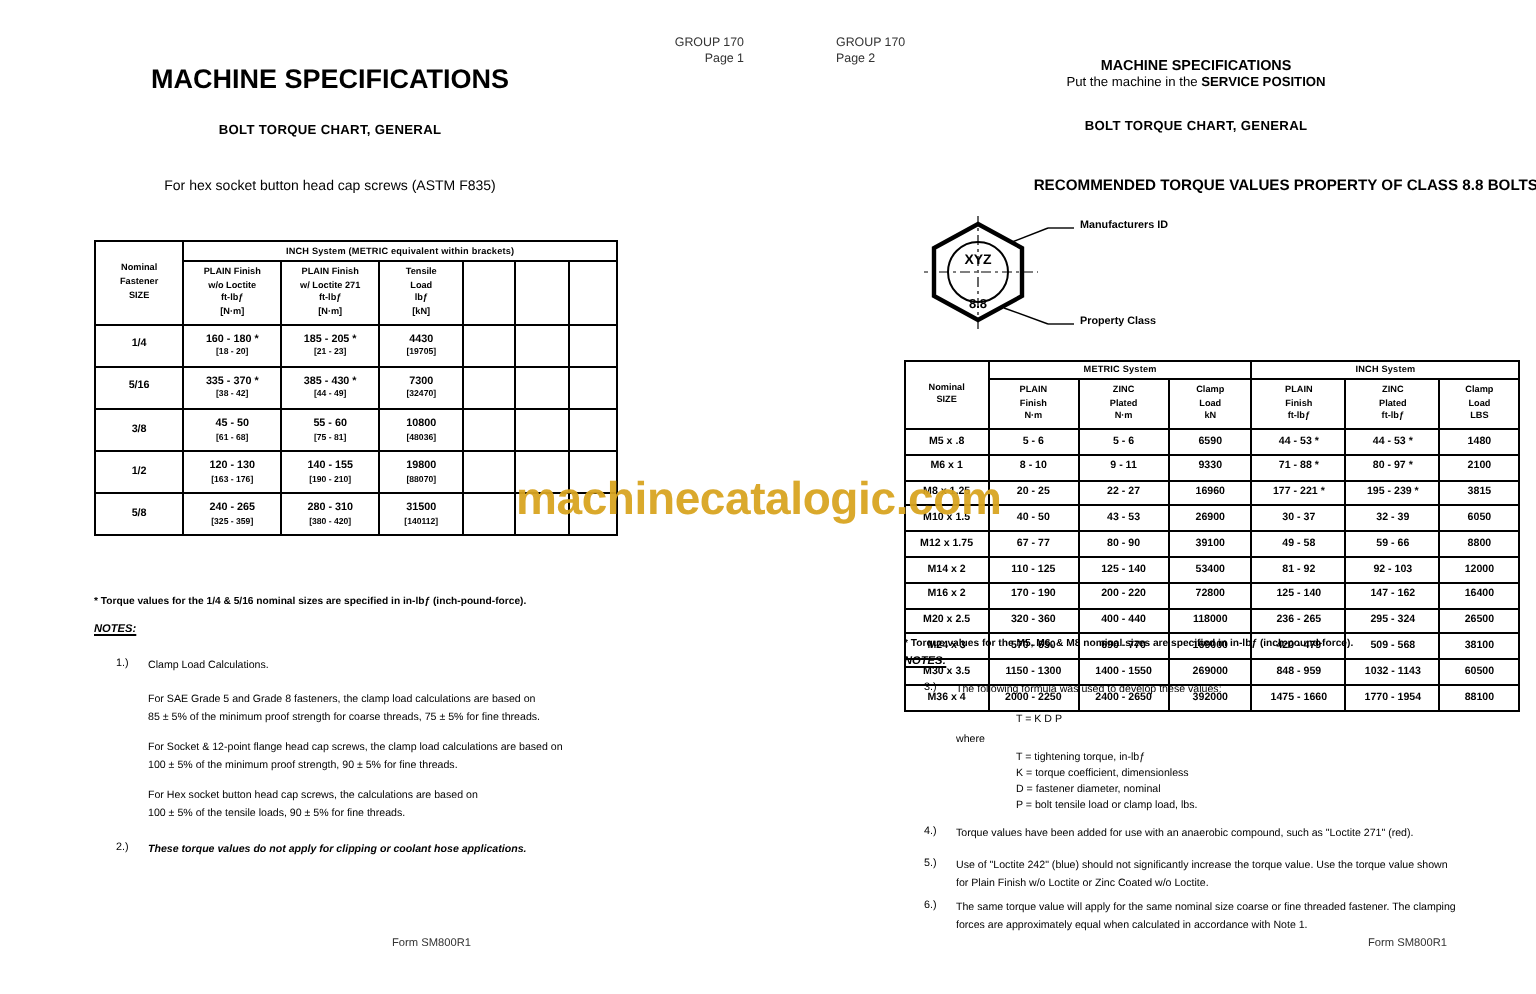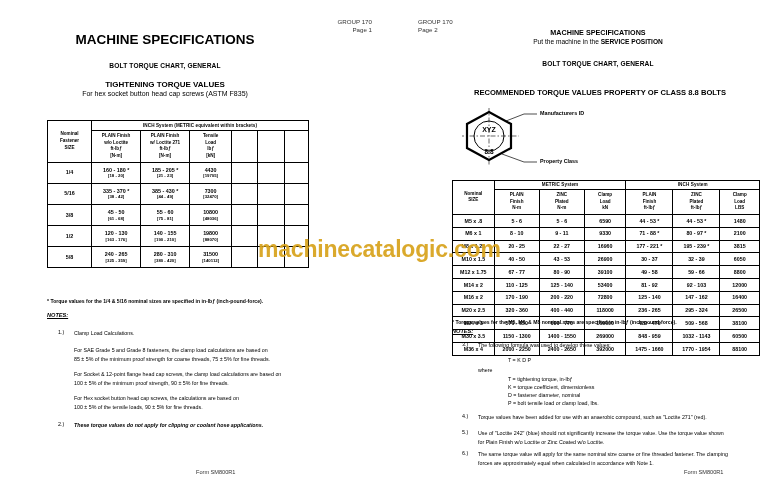--- a/index.html
+++ b/index.html
@@ -80,7 +80,6 @@
 
   <div class="l-title">MACHINE SPECIFICATIONS</div>
   <div class="l-sub1">BOLT TORQUE CHART, GENERAL</div>
-  <div class="l-sub2">TIGHTENING TORQUE VALUES</div>
   <div class="l-sub3">For hex socket button head cap screws (ASTM F835)</div>
 
   <table class="tbl" id="tbl-left">

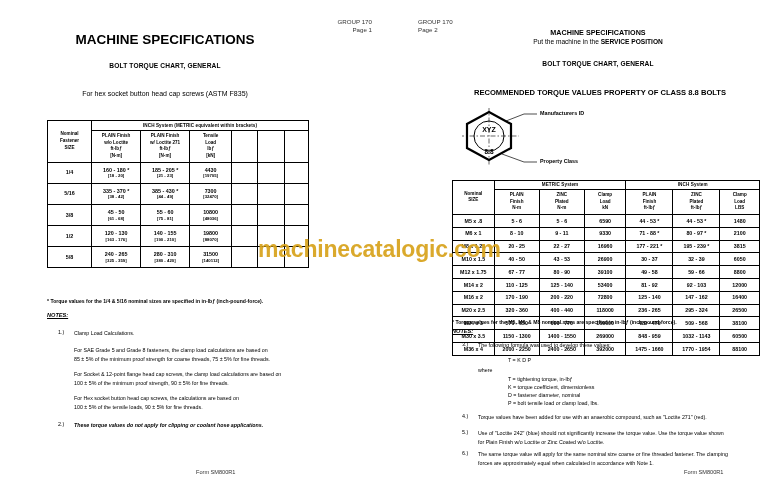--- a/index.html
+++ b/index.html
@@ -46,7 +46,7 @@
   .r-title{position:absolute;left:438px;top:28px;width:320px;font-size:7.2px;font-weight:bold;text-align:center;}
   .r-sub0{position:absolute;left:438px;top:38px;width:320px;font-size:6.6px;text-align:center;}
   .r-sub1{position:absolute;left:438px;top:60px;width:320px;font-size:6.6px;font-weight:bold;text-align:center;letter-spacing:.15px;}
-  .r-sub2{position:absolute;left:431px;top:88px;width:338px;font-size:7.6px;font-weight:bold;text-align:center;}
+  .r-sub2{position:absolute;left:431px;top:88px;width:338px;font-size:7.6px;font-weight:bold;text-align:right;}
 
   #hex-diagram{position:absolute;left:462px;top:108px;}
   .diag-label{position:absolute;font-size:5.4px;font-weight:bold;}

